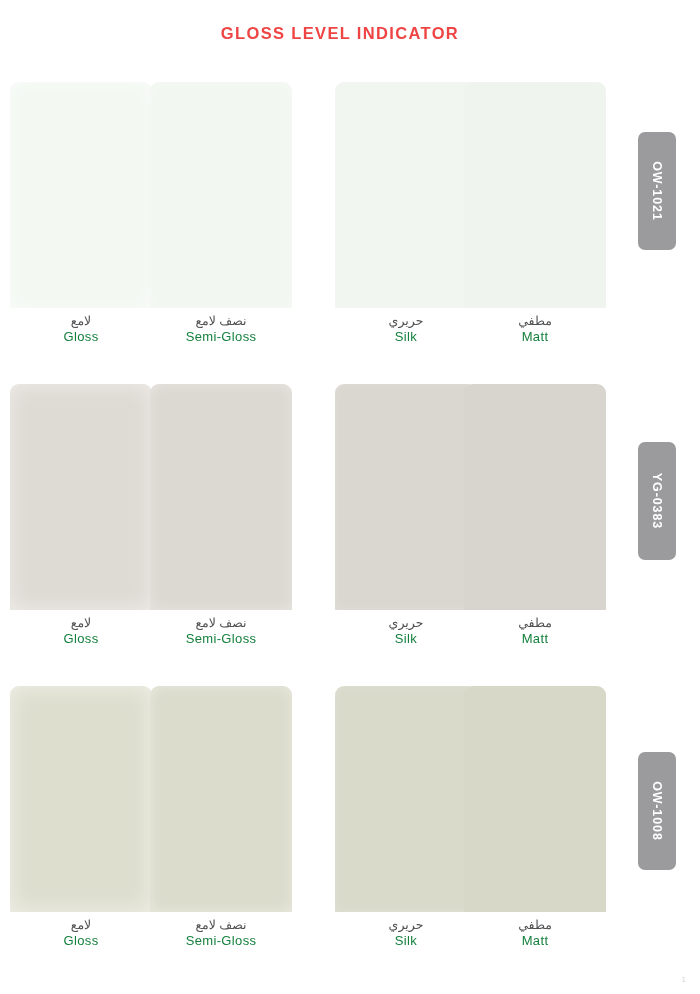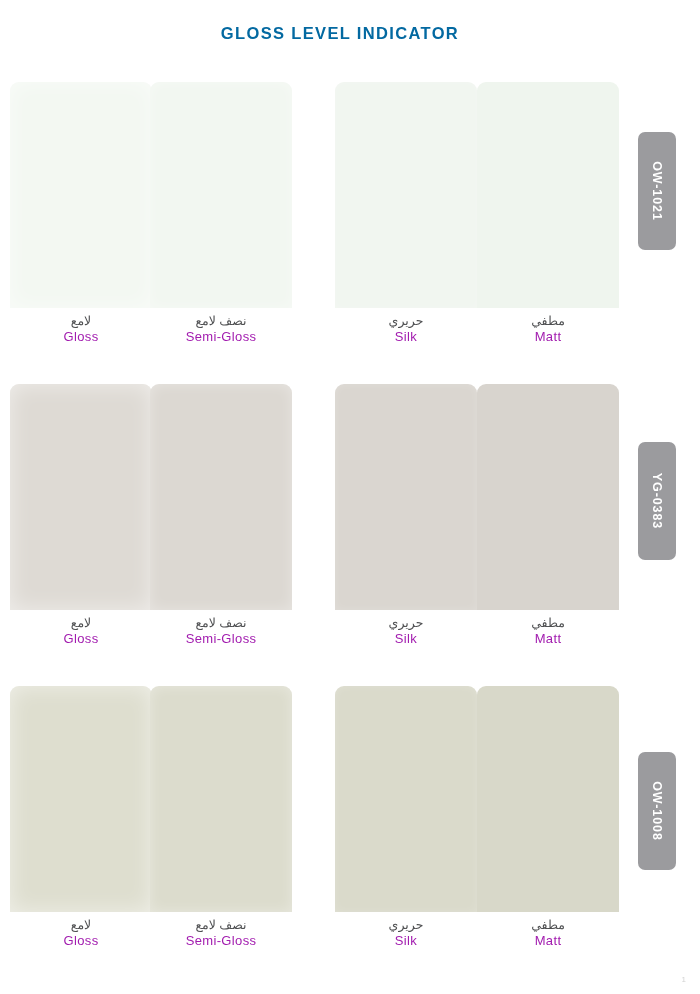--- a/index.html
+++ b/index.html
@@ -32,7 +32,7 @@
     font-size: 16.5px;
     font-weight: bold;
     letter-spacing: 1.35px;
-    color: #0369a1;
+    color: #ef4444;
     white-space: nowrap;
   }
 

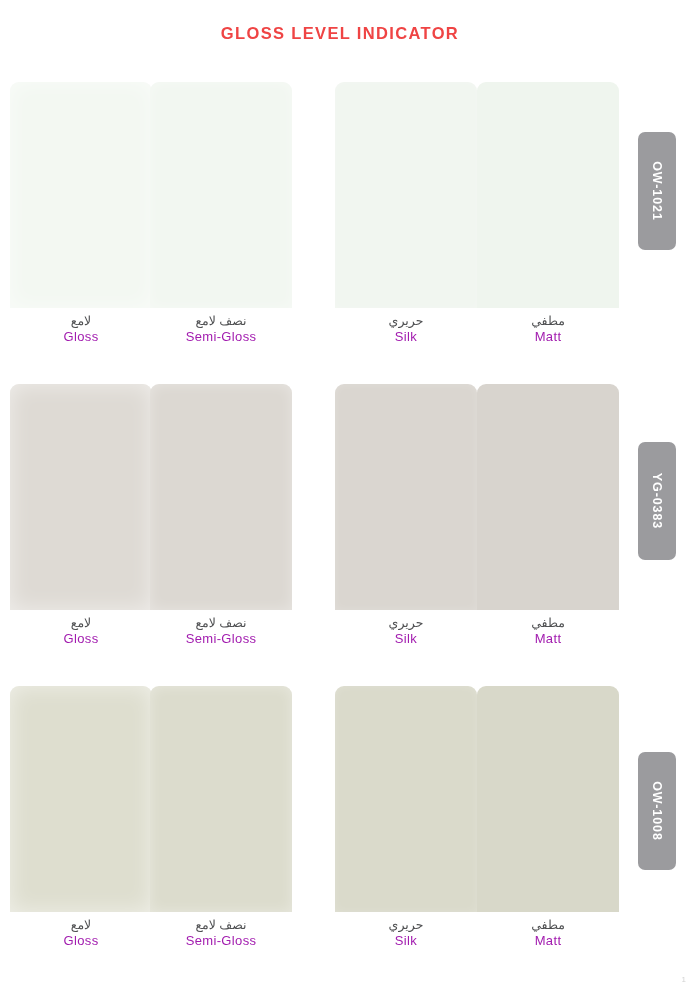--- a/index.html
+++ b/index.html
@@ -63,7 +63,7 @@
   .swatch-cell.c0 { left: 10px; text-decoration: underline; }
   .swatch-cell.c1 { left: 150px; }
   .swatch-cell.c2 { left: 335px; }
-  .swatch-cell.c3 { left: 477px; }
+  .swatch-cell.c3 { left: 464px; }
 
   .swatch {
     width: 142px;

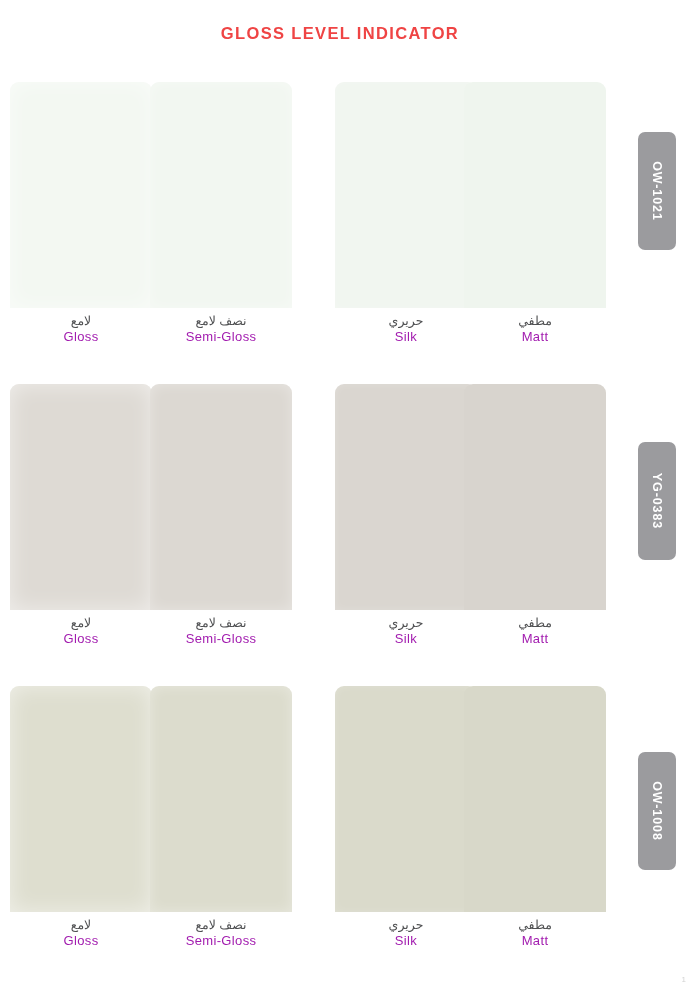--- a/index.html
+++ b/index.html
@@ -95,7 +95,7 @@
   }
   .label-en {
     font-size: 13px;
-    color: #a21caf;
+    color: #15803d;
     letter-spacing: 0.35px;
     white-space: nowrap;
   }

